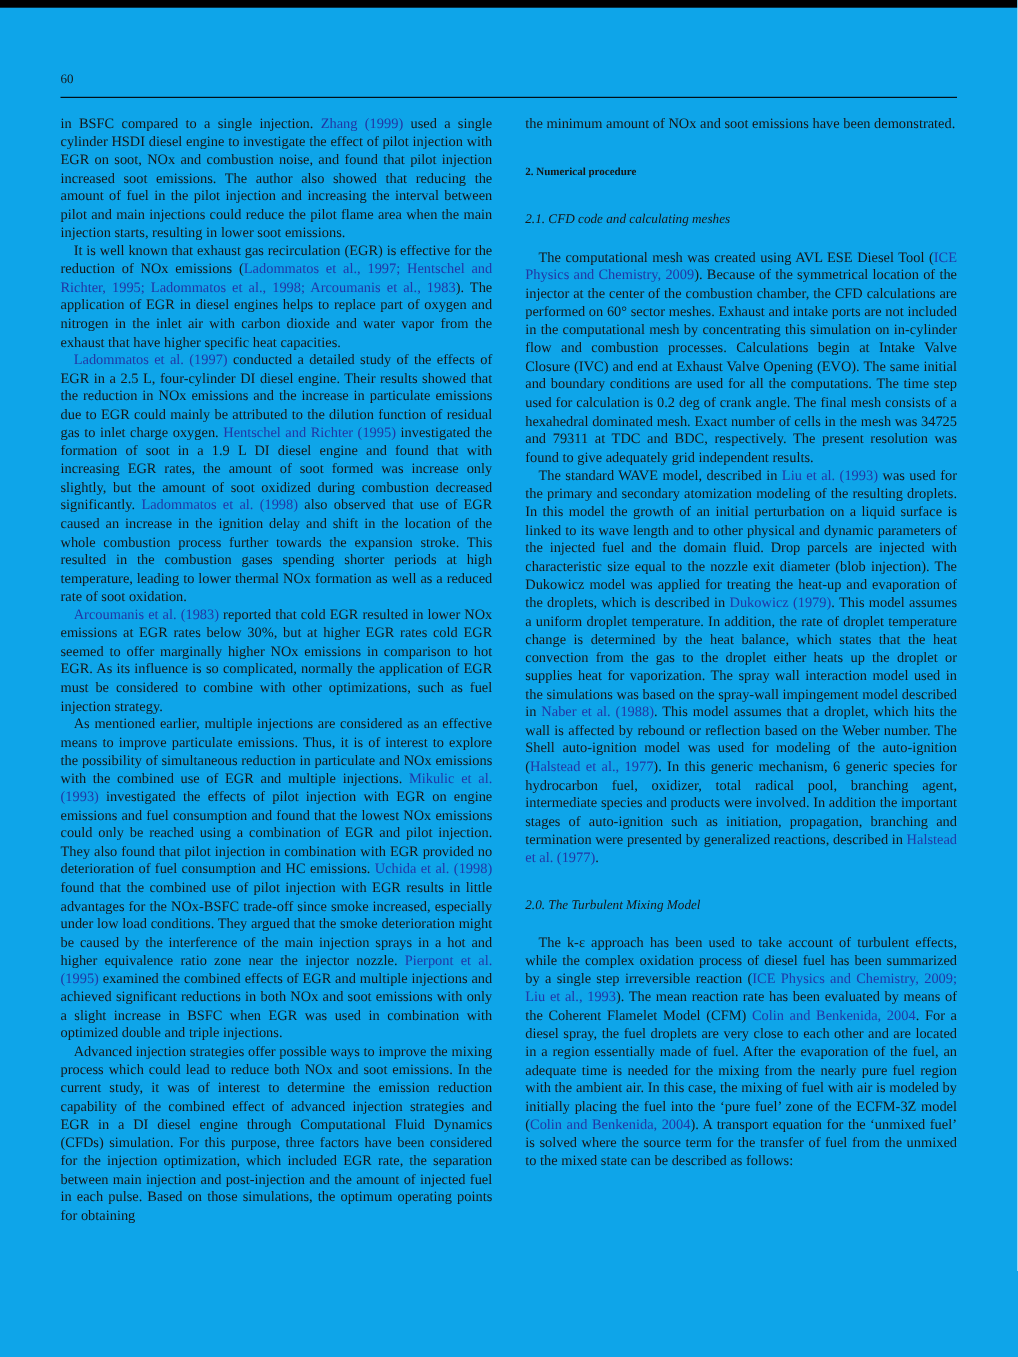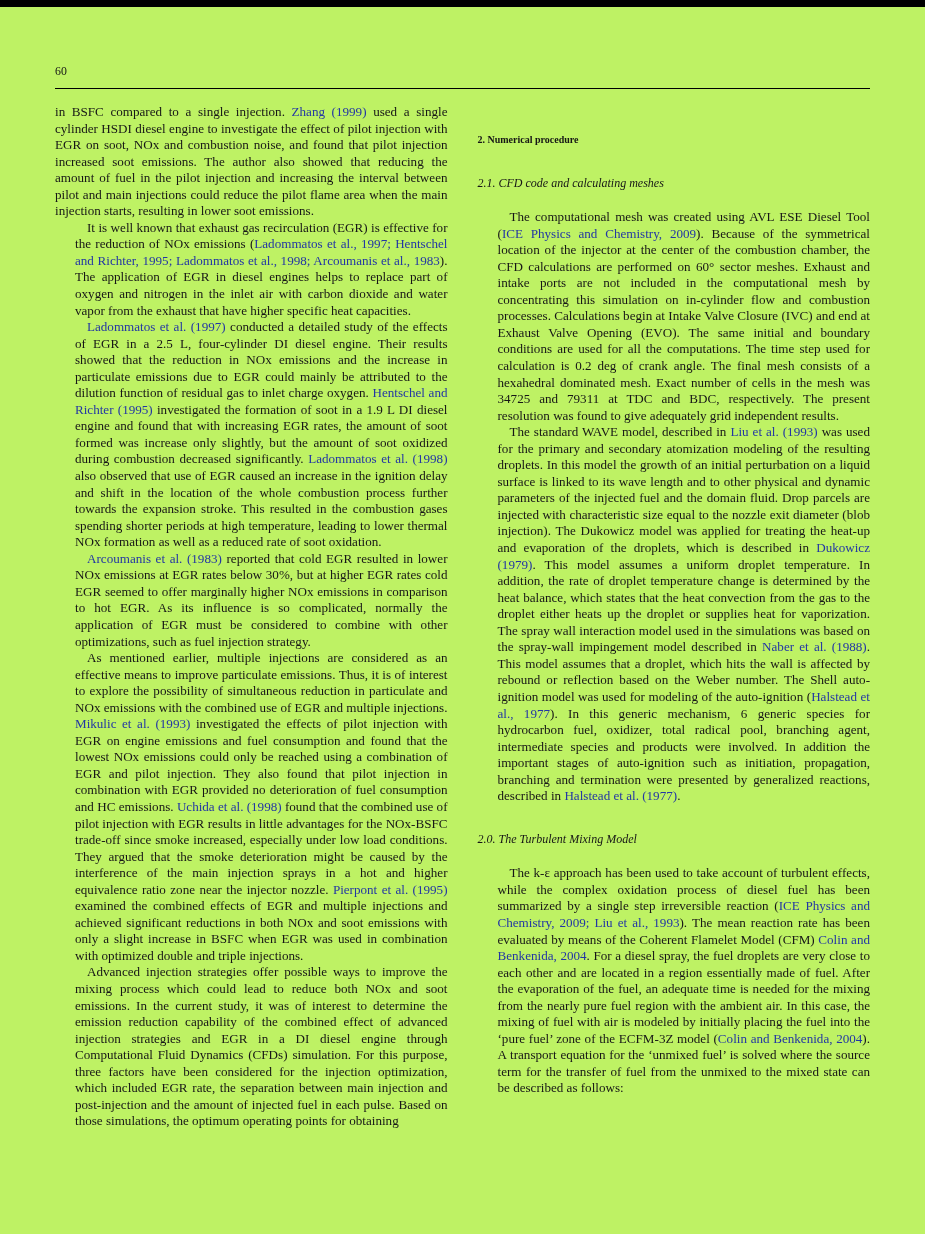--- a/index.html
+++ b/index.html
@@ -7,7 +7,7 @@
   body { font-family:"Liberation Serif","DejaVu Serif",serif; }
   .page {
     position:relative; width:925px; height:1234px; margin:0 auto;
-    background:#bef264; overflow:hidden; color:var(--ink,#1a1a1a);
+    background:#0ea5e9; overflow:hidden; color:var(--ink,#1a1a1a);
   }
   .top-bar { position:absolute; top:0; left:0; width:100%; height:7px; background:#000; }
   .head {

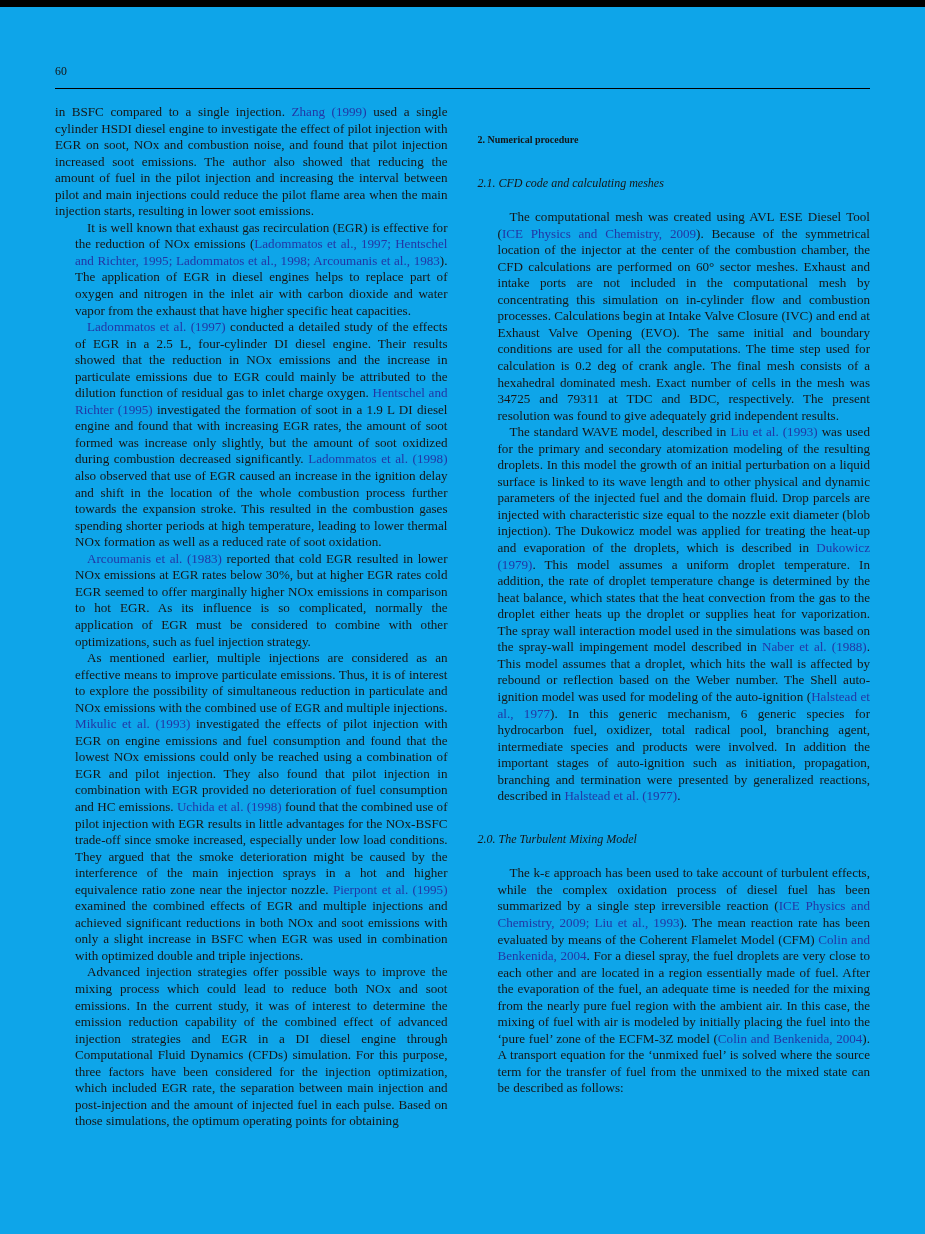--- a/index.html
+++ b/index.html
@@ -63,6 +63,7 @@
         <p class="indent"><span>Advanced injection strategies offer possible ways to improve the mixing process which could lead to reduce both NOx and soot emissions. In the current study, it was of interest to determine the emission reduction capability of the combined effect of advanced injection strategies and EGR in a DI diesel engine through Computational Fluid Dynamics (CFDs) simulation. For this purpose, three factors have been considered for the injection optimization, which included EGR rate, the separation between main injection and post-injection and the amount of injected fuel in each pulse. Based on those simulations, the optimum operating points for obtaining</span></p>
       </div>
     <div class="col">
+        <p><span>the minimum amount of NOx and soot emissions have been demonstrated.</span></p>
         <h2>2. Numerical procedure</h2>
         <h3>2.1. CFD code and calculating meshes</h3>
         <p class="indent"><span>The computational mesh was created using AVL ESE Diesel Tool (</span><span class="cite">ICE Physics and Chemistry, 2009</span><span>). Because of the symmetrical location of the injector at the center of the combustion chamber, the CFD calculations are performed on 60° sector meshes. Exhaust and intake ports are not included in the computational mesh by concentrating this simulation on in-cylinder flow and combustion processes. Calculations begin at Intake Valve Closure (IVC) and end at Exhaust Valve Opening (EVO). The same initial and boundary conditions are used for all the computations. The time step used for calculation is 0.2 deg of crank angle. The final mesh consists of a hexahedral dominated mesh. Exact number of cells in the mesh was 34725 and 79311 at TDC and BDC, respectively. The present resolution was found to give adequately grid independent results.</span></p>

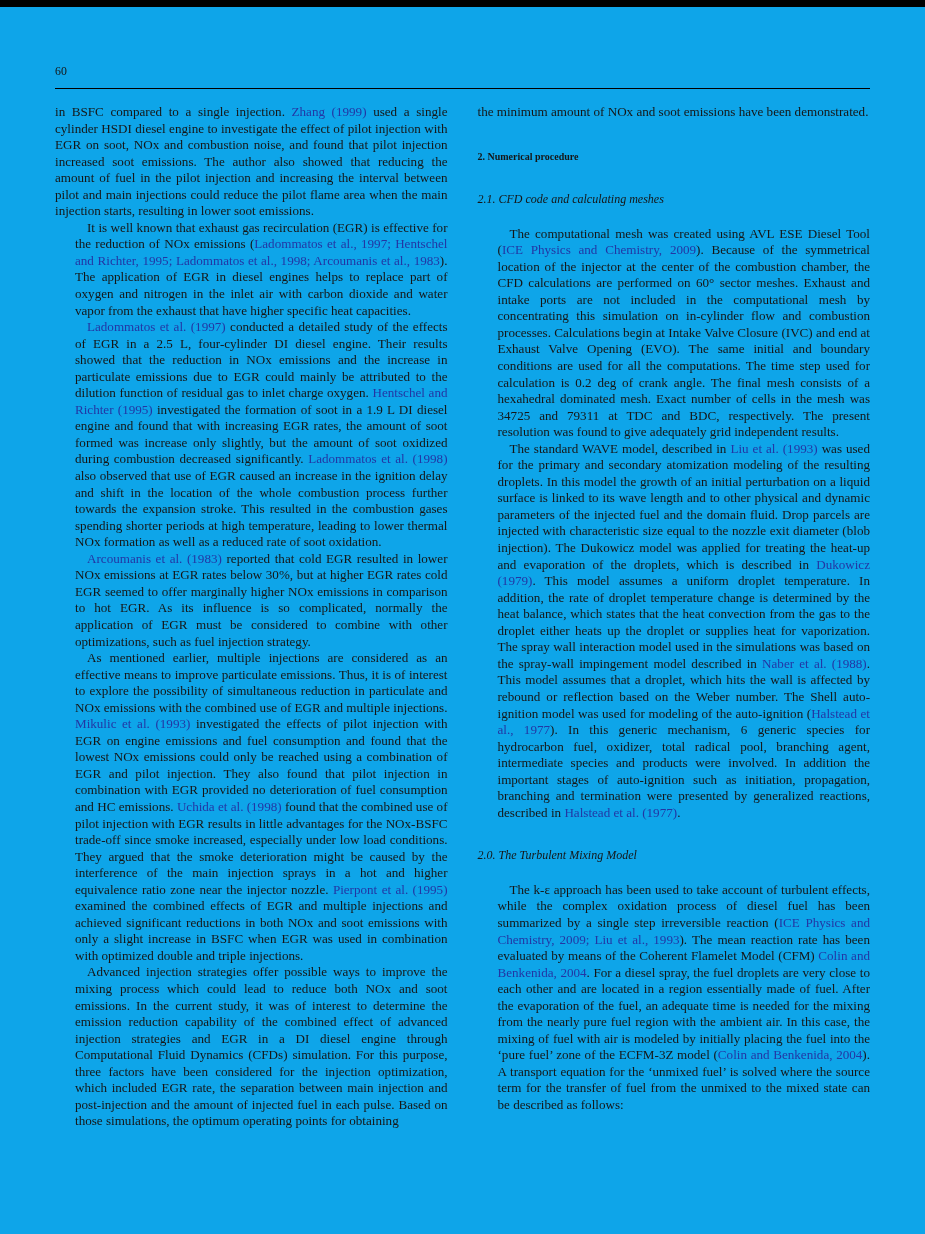--- a/index.html
+++ b/index.html
@@ -29,7 +29,7 @@
     text-align:justify; hyphens:auto; -webkit-hyphens:auto;
   }
   .col p { margin:0; }
-  .col p.indent { text-indent:12px;margin-left:20px; }
+  .col p.indent { text-indent:12px; }
   .col h2 {
     font-size:10px; font-weight:bold; font-style:normal;
     margin:28px 0 20px 0; text-align:left;

